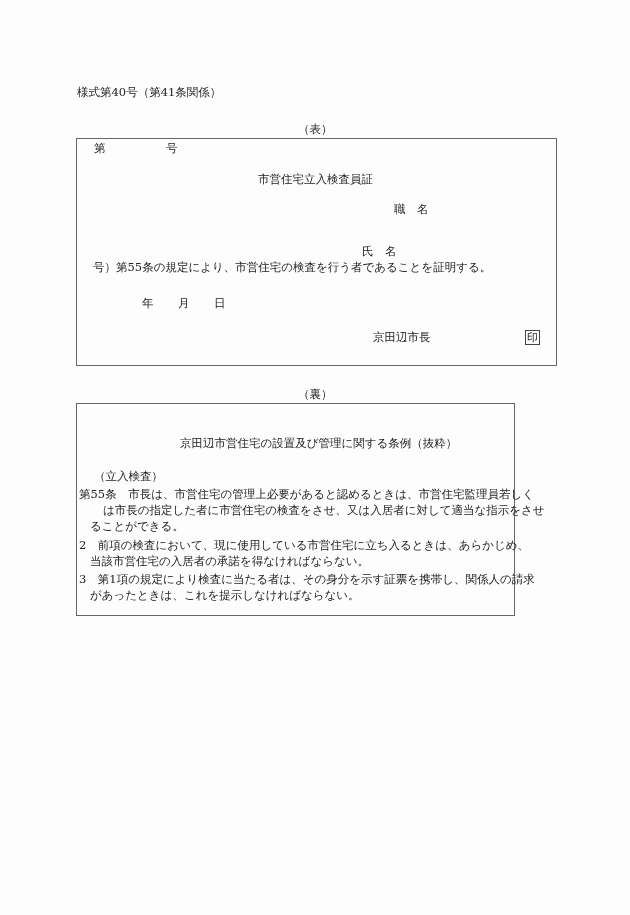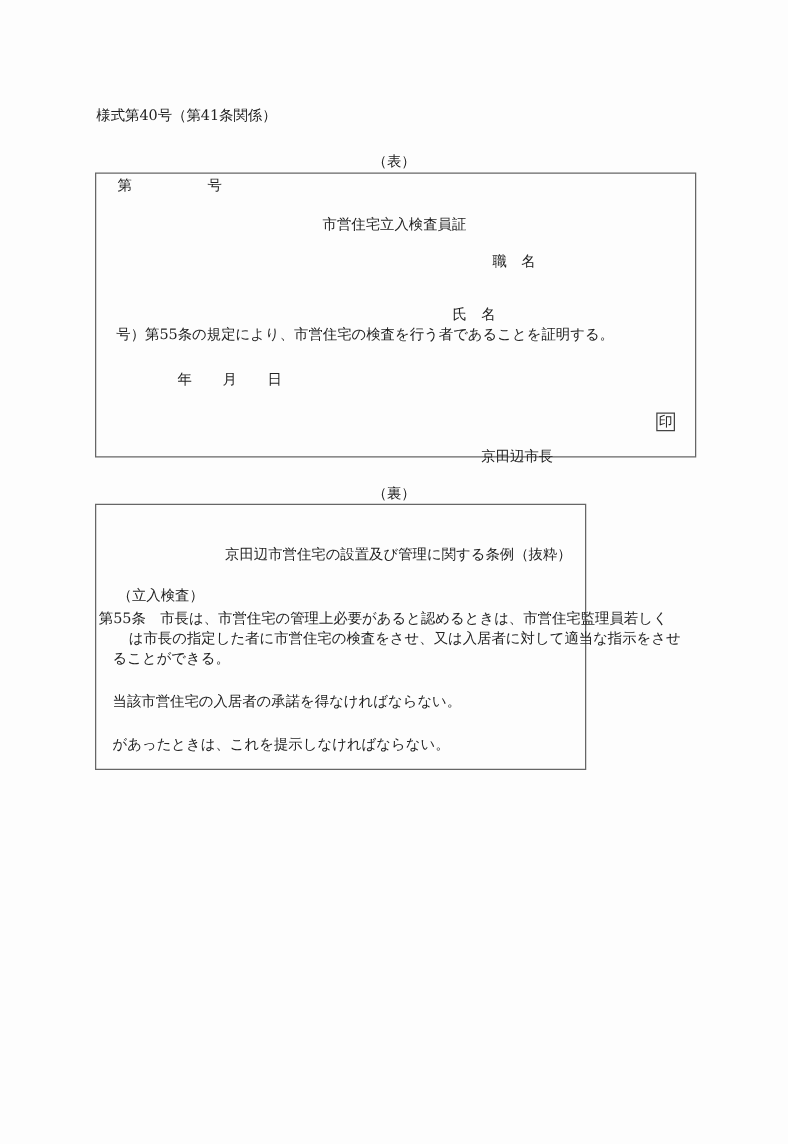--- a/index.html
+++ b/index.html
@@ -31,7 +31,7 @@
   <div class="abs" style="left:65px;top:157px;">年</div>
   <div class="abs" style="left:101px;top:157px;">月</div>
   <div class="abs" style="left:137px;top:157px;">日</div>
-  <div class="abs" style="left:308px;top:191px;margin-top:28px;">京田辺市長</div>
+  <div class="abs" style="left:296px;top:191px;">京田辺市長</div>
   <div class="abs" style="left:448px;top:191px;"><span class="seal">印</span></div>
 </div>
 

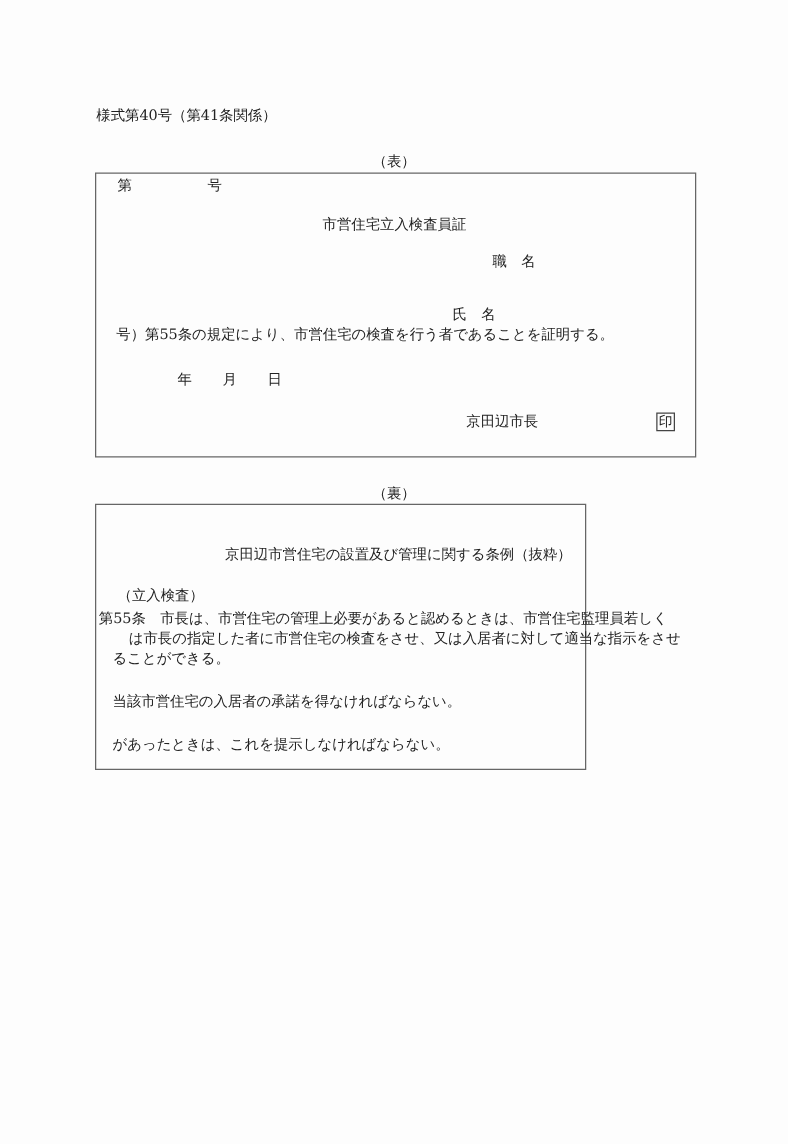--- a/index.html
+++ b/index.html
@@ -36,7 +36,7 @@
 </div>
 
 <div class="abs" style="left:298px;top:387px;">（裏）</div>
-<div class="box" style="left:76px;top:403px;width:393px;height:213px;">
+<div class="box" style="left:76px;top:403px;width:439px;height:213px;">
   <div class="abs" style="left:103px;top:32px;">京田辺市営住宅の設置及び管理に関する条例（抜粋）</div>
   <div class="abs" style="left:17px;top:65px;font-family:Liberation Mono, monospace;">（立入検査）</div>
   <div class="para" style="left:2px;top:82px;">第55条　市長は、市営住宅の管理上必要があると認めるときは、市営住宅監理員若しく</div>

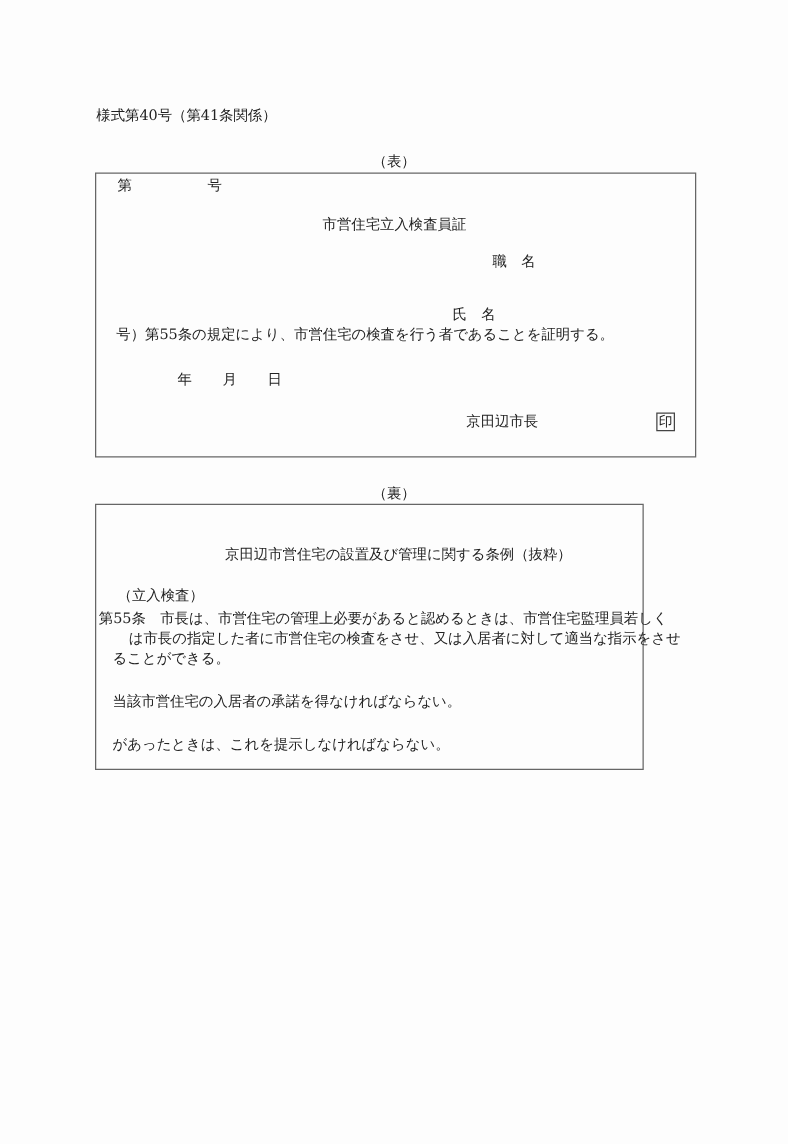--- a/index.html
+++ b/index.html
@@ -42,6 +42,7 @@
   <div class="para" style="left:2px;top:82px;">第55条　市長は、市営住宅の管理上必要があると認めるときは、市営住宅監理員若しく</div>
   <div class="para" style="left:26px;top:98px;">は市長の指定した者に市営住宅の検査をさせ、又は入居者に対して適当な指示をさせ</div>
   <div class="para" style="left:13px;top:114px;">ることができる。</div>
+  <div class="para" style="left:2px;top:133px;">2　前項の検査において、現に使用している市営住宅に立ち入るときは、あらかじめ、</div>
   <div class="para" style="left:13px;top:149px;">当該市営住宅の入居者の承諾を得なければならない。</div>
   <div class="para" style="left:13px;top:183px;">があったときは、これを提示しなければならない。</div>
 </div>

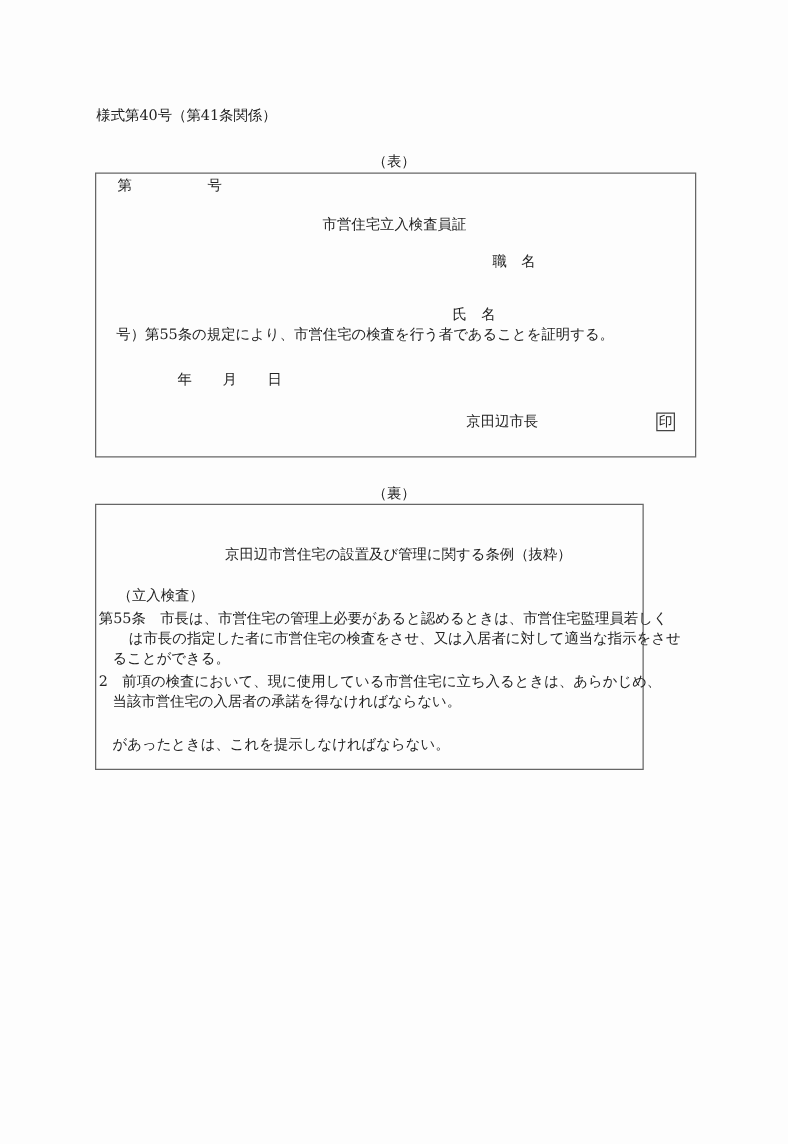--- a/index.html
+++ b/index.html
@@ -44,6 +44,7 @@
   <div class="para" style="left:13px;top:114px;">ることができる。</div>
   <div class="para" style="left:2px;top:133px;">2　前項の検査において、現に使用している市営住宅に立ち入るときは、あらかじめ、</div>
   <div class="para" style="left:13px;top:149px;">当該市営住宅の入居者の承諾を得なければならない。</div>
+  <div class="para" style="left:2px;top:167px;">3　第1項の規定により検査に当たる者は、その身分を示す証票を携帯し、関係人の請求</div>
   <div class="para" style="left:13px;top:183px;">があったときは、これを提示しなければならない。</div>
 </div>
 

